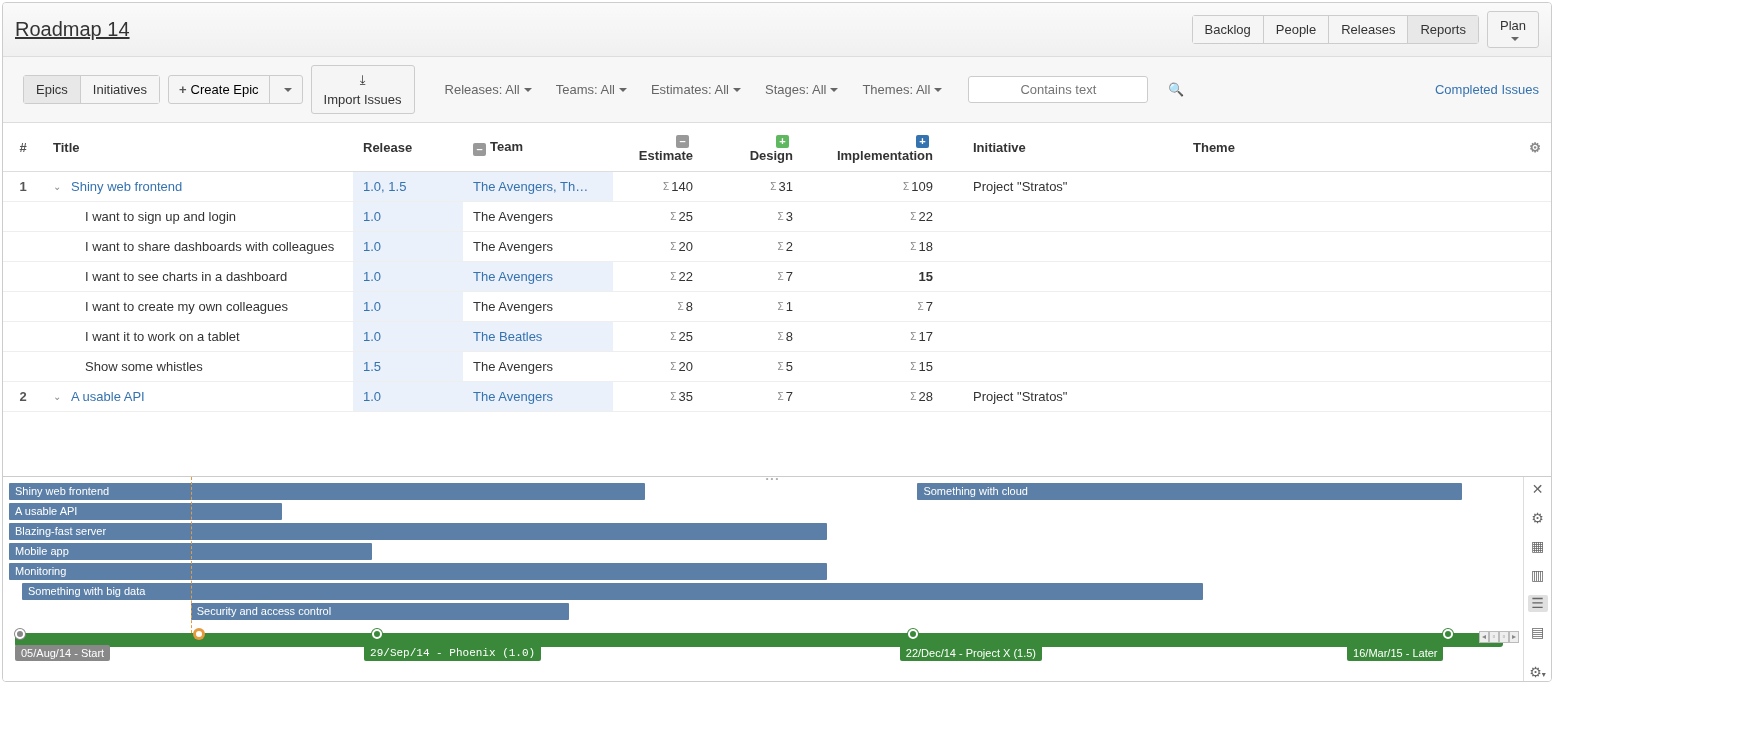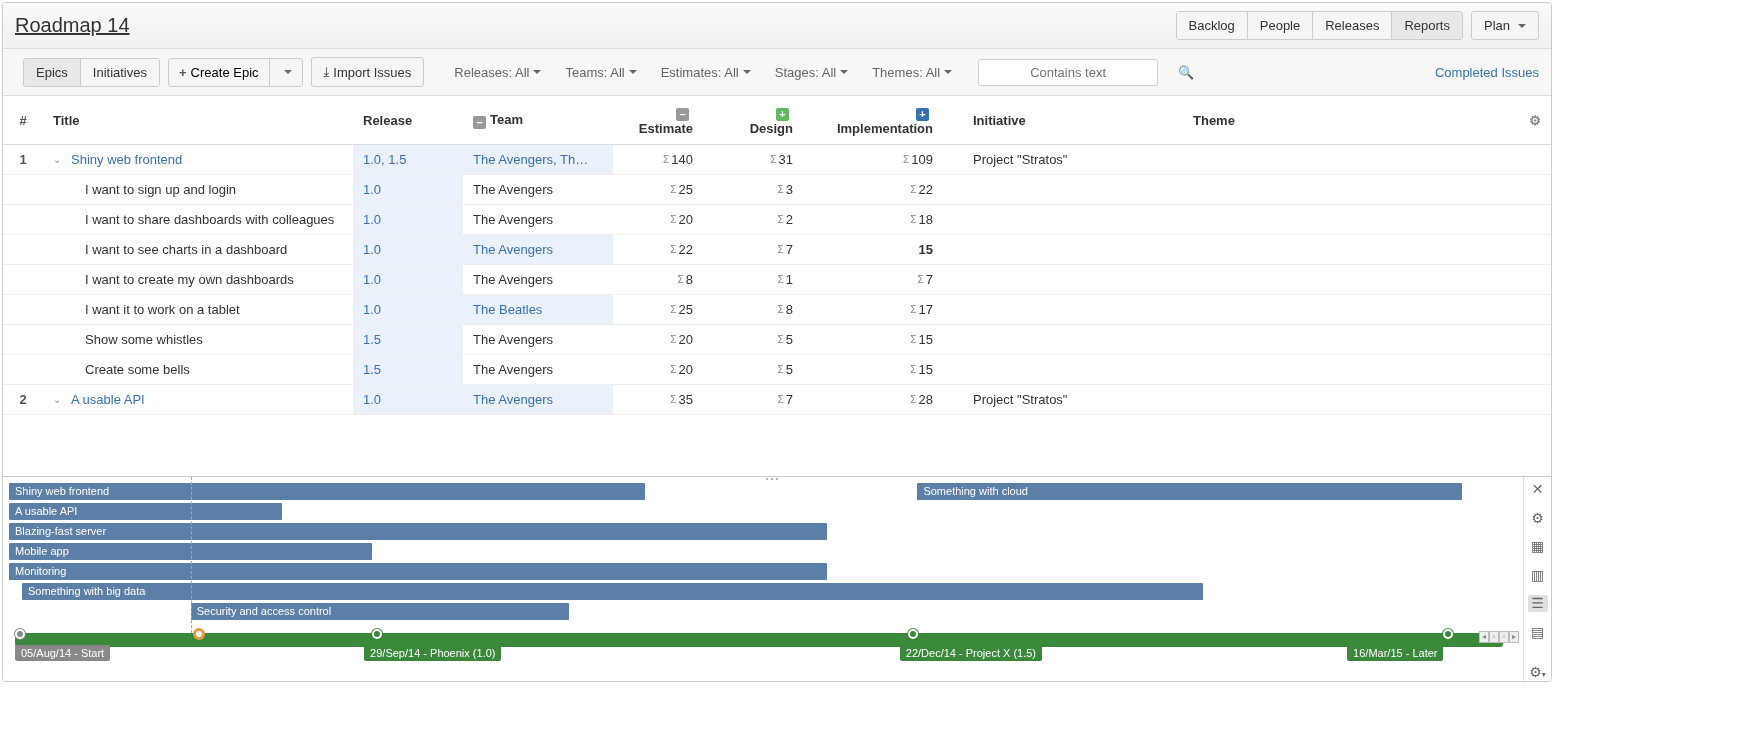--- a/index.html
+++ b/index.html
@@ -14,7 +14,7 @@
 .btn-group > button { border: none; border-right: 1px solid #ccc; background: #f5f5f5; padding: 6px 12px; font-size: 13px; color: #333; cursor: pointer; }
 .btn-group > button:last-child { border-right: none; }
 .btn-group > button.active { background: #e8e8e8; }
-.btn-single { border: 1px solid #ccc; border-radius: 3px; background: #f5f5f5; padding: 6px 12px; font-size: 13px; color: #333; cursor: pointer; margin-left: 8px; display: inline-flex; align-items: center; gap: 4px; }
+.btn-single { border: 1px solid #ccc; border-radius: 3px; background: #f5f5f5; padding: 6px 12px; font-size: 13px; color: #333; cursor: pointer; margin-left: 8px; display: inline-flex; align-items: center; gap: 4px; flex-direction: column; }
 .caret { display: inline-block; width: 0; height: 0; border-left: 4px solid transparent; border-right: 4px solid transparent; border-top: 4px solid #666; margin-left: 4px; }
 
 

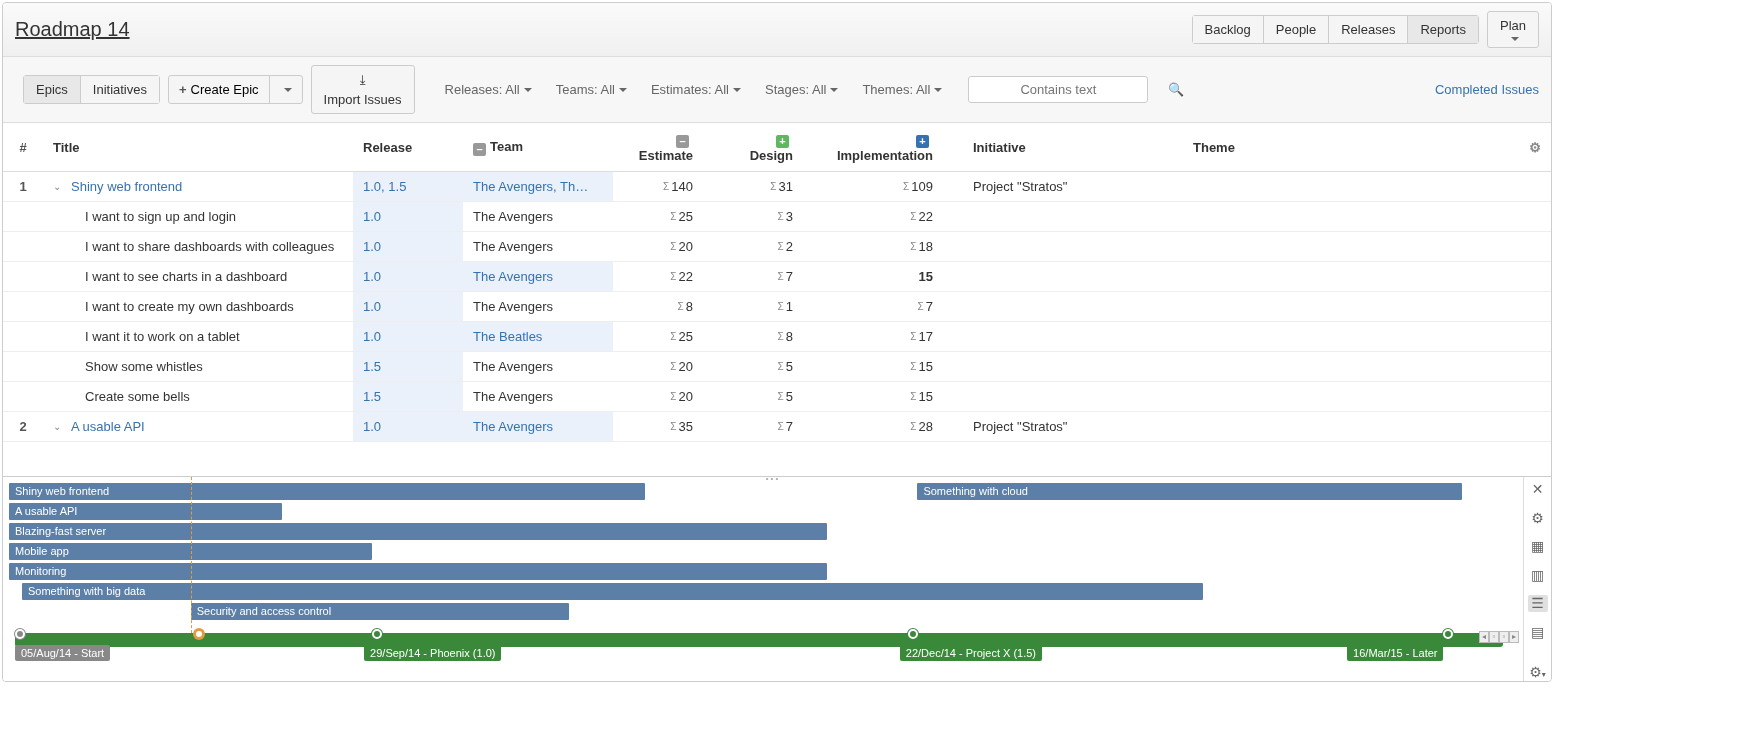--- a/index.html
+++ b/index.html
@@ -205,7 +205,7 @@
           <tr>
             <td class="num-col"></td>
             <td>
-              <div class="child-title">I want to create my own dashboards</div>
+              <div class="child-title">I want to create my own colleagues</div>
             </td>
             <td class="blue-cell">1.0</td>
             <td class="">The Avengers</td>

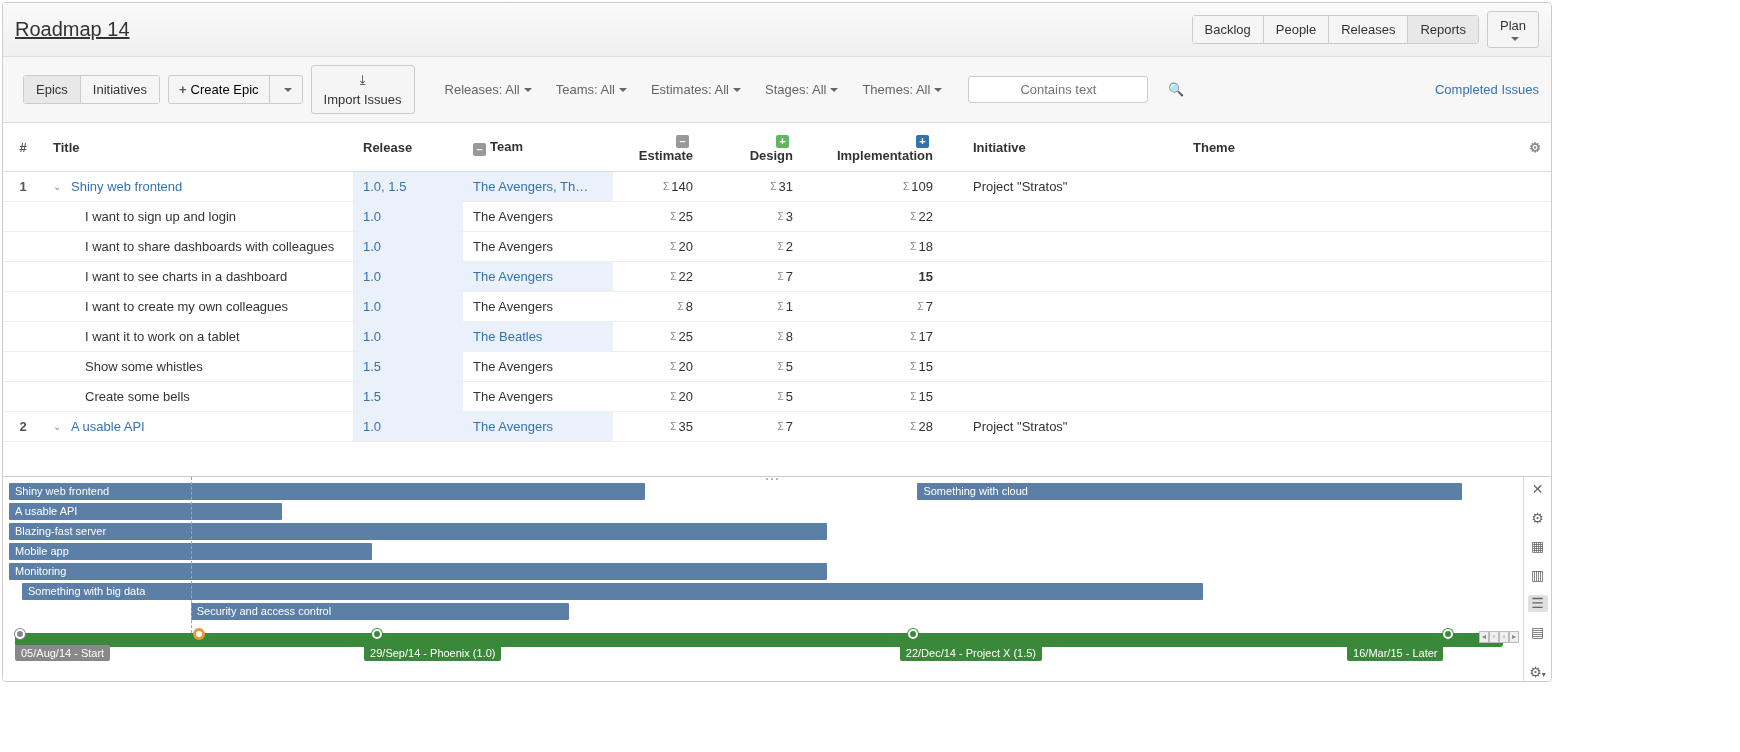--- a/index.html
+++ b/index.html
@@ -244,20 +244,6 @@
             <td></td>
             <td></td>
           </tr>
-          <tr>
-            <td class="num-col"></td>
-            <td>
-              <div class="child-title">Create some bells</div>
-            </td>
-            <td class="blue-cell">1.5</td>
-            <td class="">The Avengers</td>
-            <td class="est-col"><span class="sigma">Σ</span>20</td>
-            <td class="des-col"><span class="sigma">Σ</span>5</td>
-            <td class="imp-col"><span class="sigma">Σ</span>15</td>
-            <td></td>
-            <td></td>
-            <td></td>
-          </tr>
           <tr class="row-epic">
             <td class="num-col">2</td>
             <td>

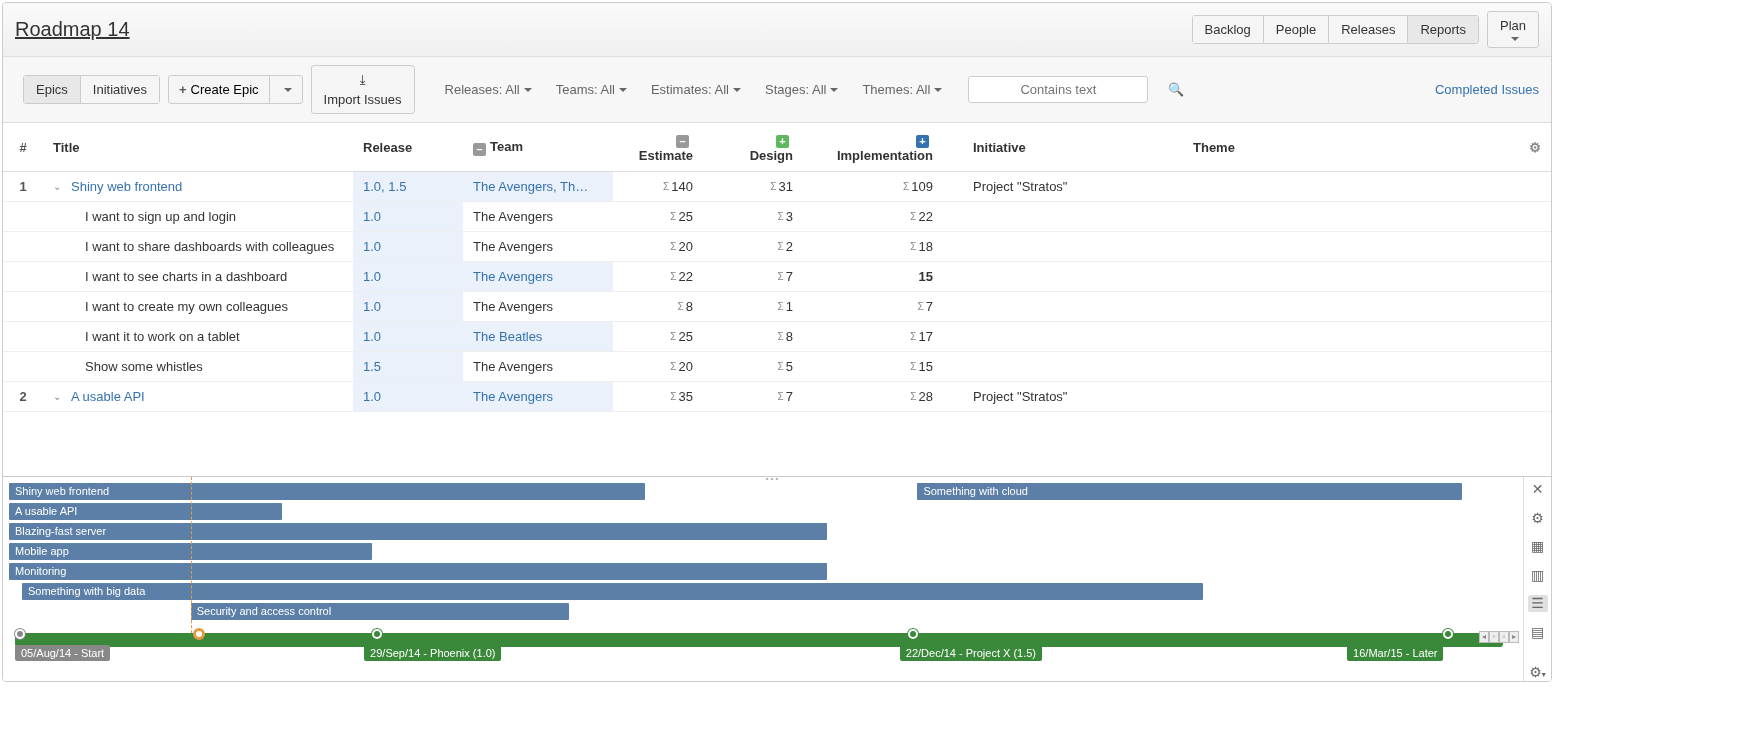--- a/index.html
+++ b/index.html
@@ -298,7 +298,7 @@
           <div class="tl-label grey" style="left: 0px; transform: none;">05/Aug/14 - Start</div>
           <div class="tl-marker today" style="left: 12%;"></div>
           <div class="tl-marker " style="left: 24%;"></div>
-          <div class="tl-label green" style="left: 24%; transform: translateX(-8px);">29/Sep/14 - Phoenix (1.0)</div>
+          <div class="tl-label green" style="left: 24%; transform: translateX(-8px); font-family: Liberation Mono, monospace;">29/Sep/14 - Phoenix (1.0)</div>
           <div class="tl-marker " style="left: 60%;"></div>
           <div class="tl-label green" style="left: 60%; transform: translateX(-8px);">22/Dec/14 - Project X (1.5)</div>
           <div class="tl-marker " style="left: 96%;"></div>

